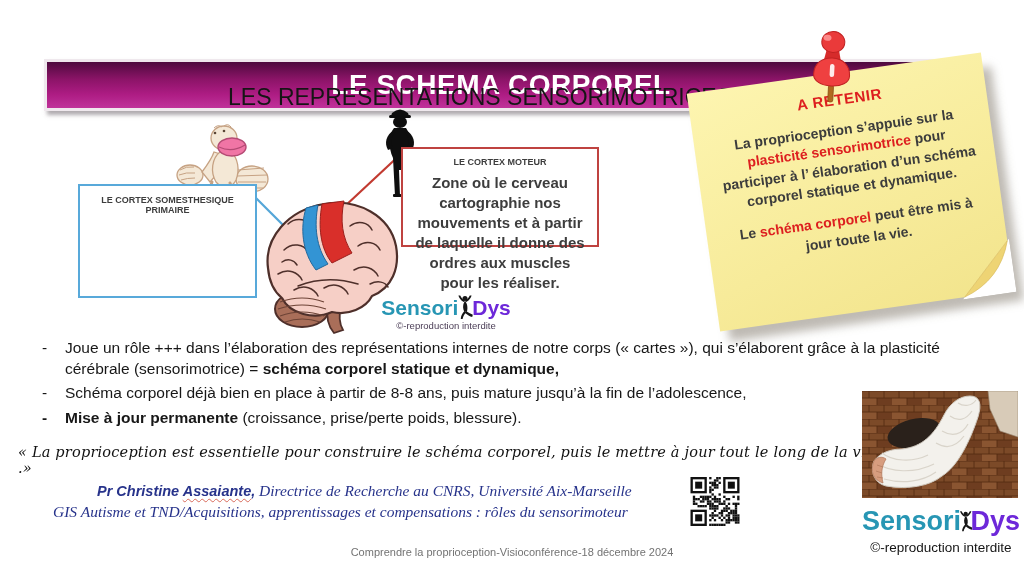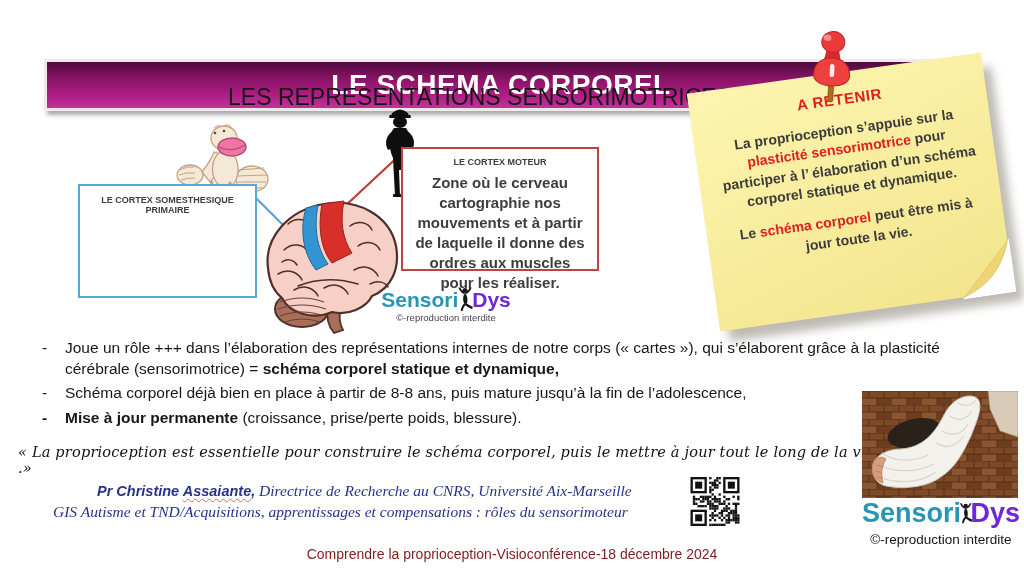--- a/index.html
+++ b/index.html
@@ -19,7 +19,7 @@
   
   .box{position:absolute;background:#fff;text-align:center;color:#3d3d3d;z-index:2;box-sizing:border-box;}
   .box-blue{left:78px;top:184px;width:179px;height:114px;border:2px solid #58a9da;padding:9px 6px 4px;}
-  .box-red{left:401px;top:147px;width:198px;height:124px;border:2px solid #bf4340;padding:8px 8px 4px;}
+  .box-red{left:401px;top:147px;width:198px;height:100px;border:2px solid #bf4340;padding:8px 8px 4px;}
   .box-title{font-size:9px;font-weight:bold;margin-bottom:6px;}
   .box-body{font-size:15px;font-weight:bold;line-height:1.33;}
 

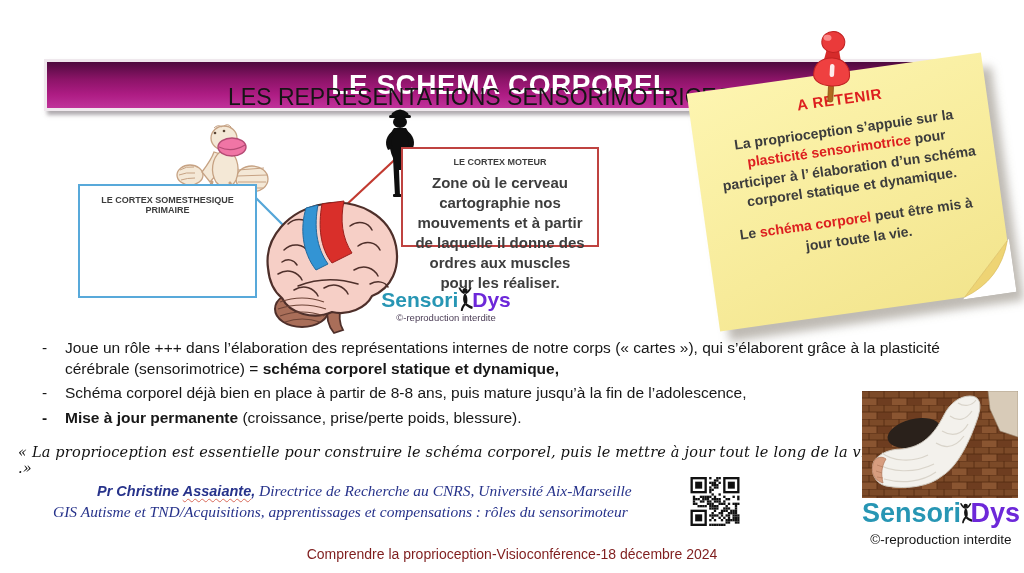--- a/index.html
+++ b/index.html
@@ -27,7 +27,7 @@
   .connectors{position:absolute;left:0;top:0;width:1024px;height:573px;pointer-events:none;z-index:1;}
 
   
-  .logo-line{display:flex;align-items:center;justify-content:center;}
+  .logo-line{display:flex;align-items:center;justify-content:center;margin-top:8px;}
   .logo-teal{color:#2796b4;font-weight:bold;}
   .logo-magenta{color:#6d28d9;font-weight:bold;}
   .logo-center{position:absolute;left:376px;top:286px;width:140px;text-align:center;z-index:1;}

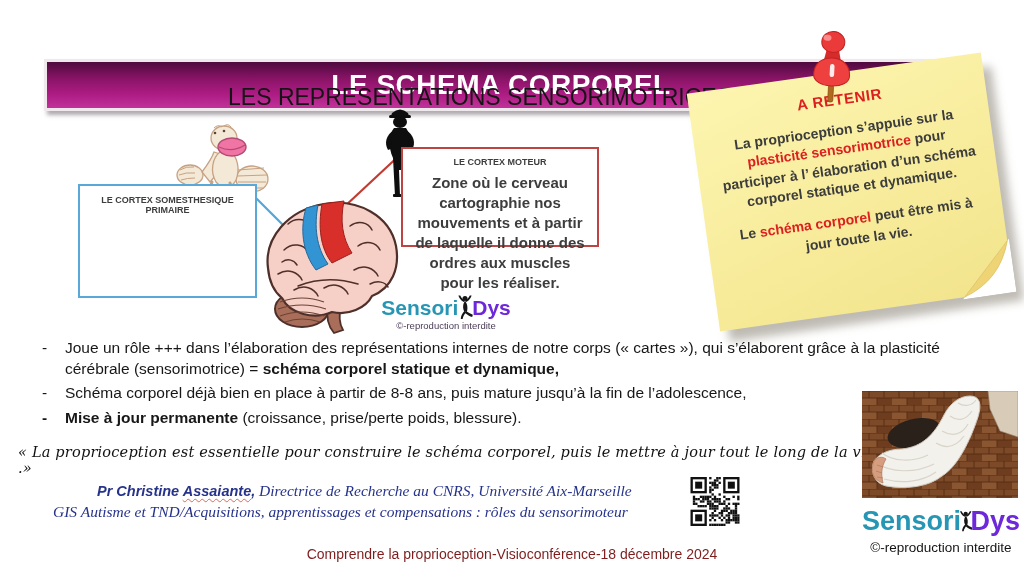--- a/index.html
+++ b/index.html
@@ -71,7 +71,7 @@
   .logo-bottom .copy{font-size:13.5px;color:#141414;margin-top:0px;}
 
   .footer{position:absolute;left:0;top:546px;width:1024px;text-align:center;
-          font-size:14px;color:#7f1d1d;z-index:1;}
+          font-size:11px;color:#737373;z-index:1;}
 </style>
 </head>
 <body>

